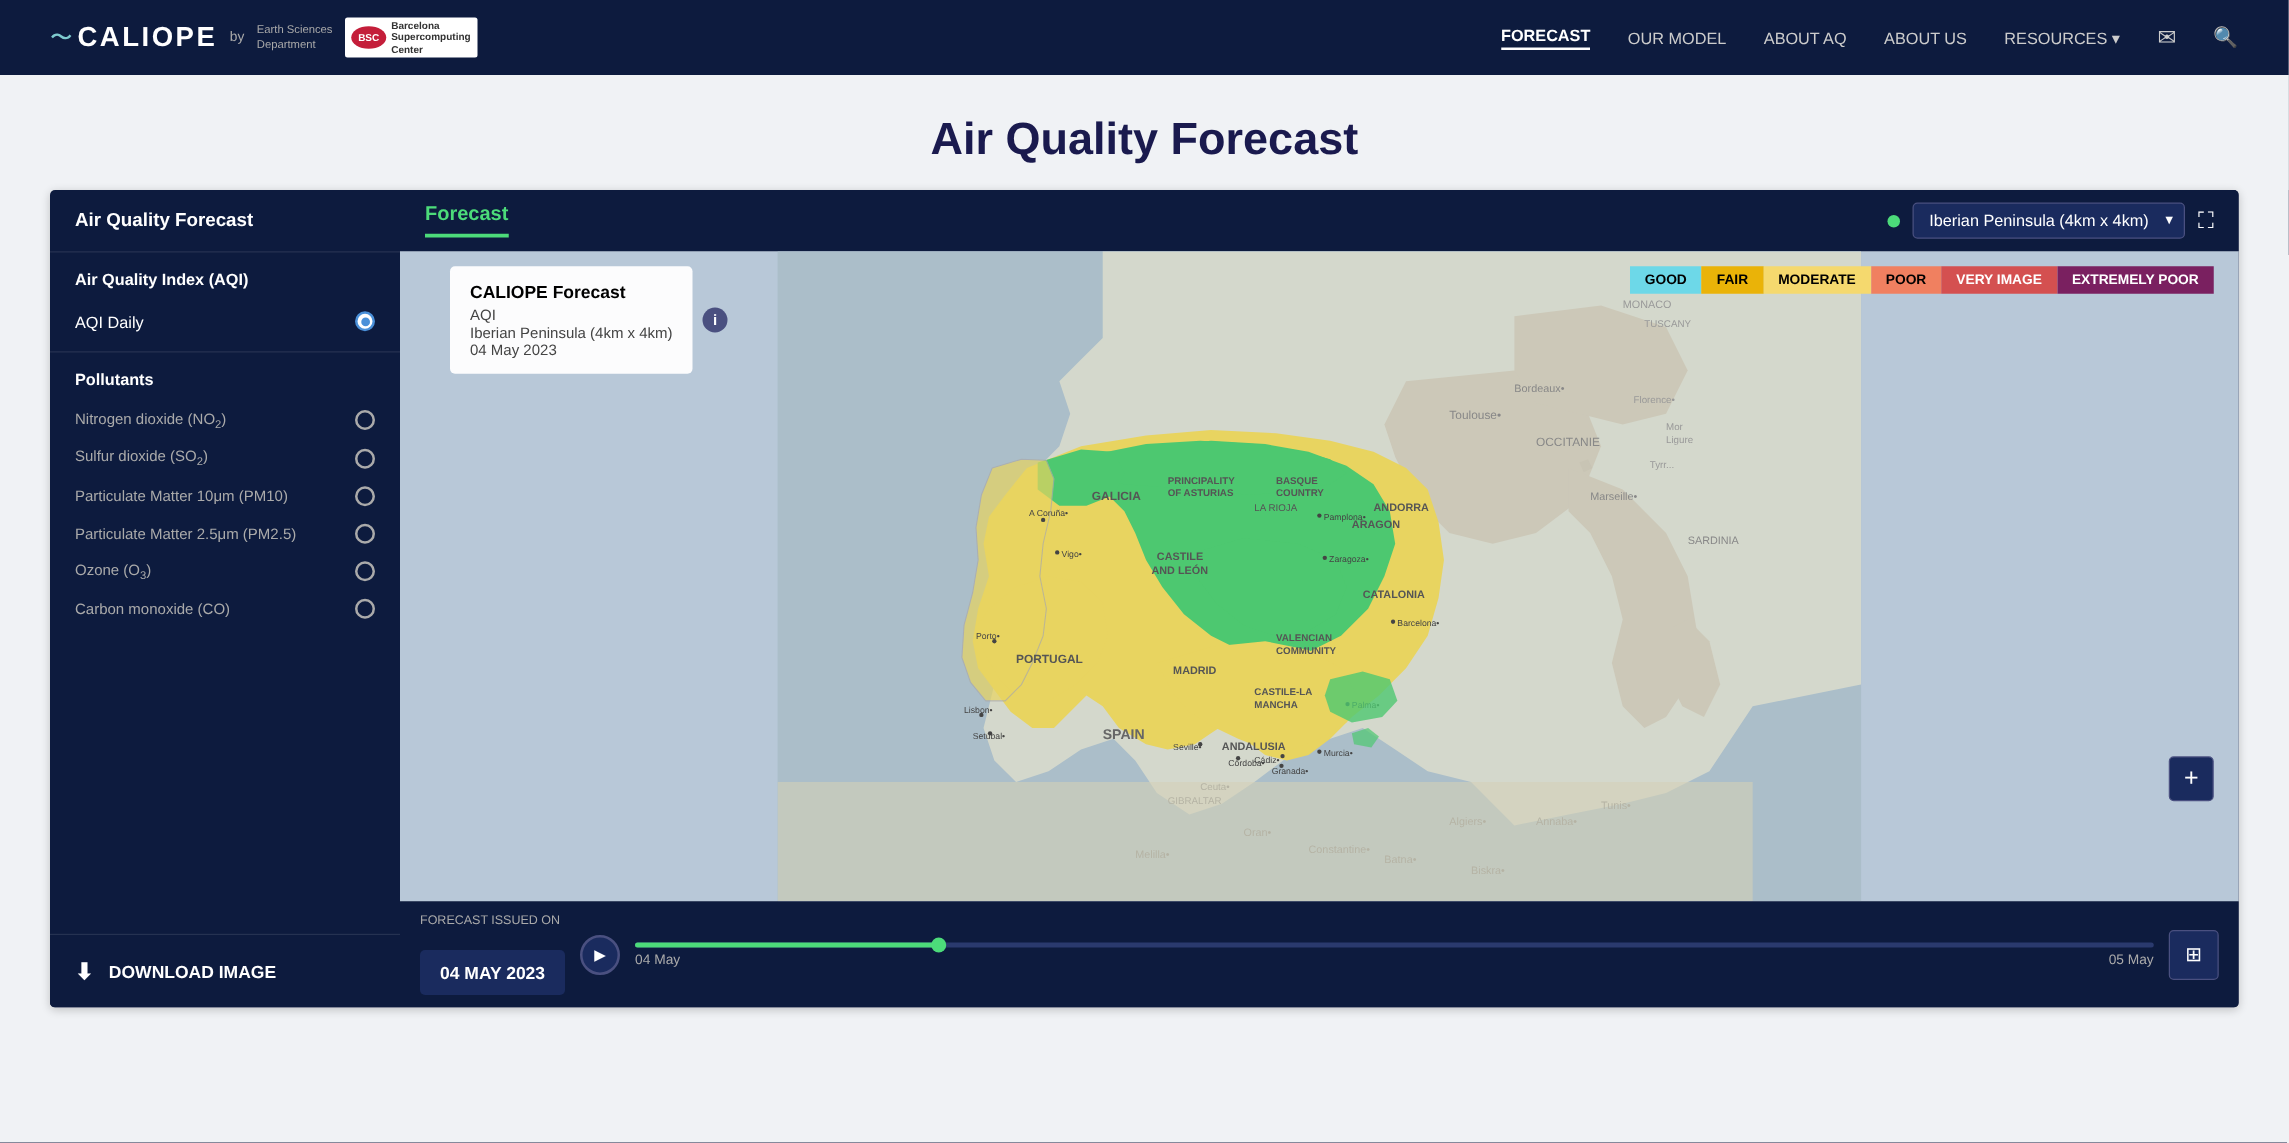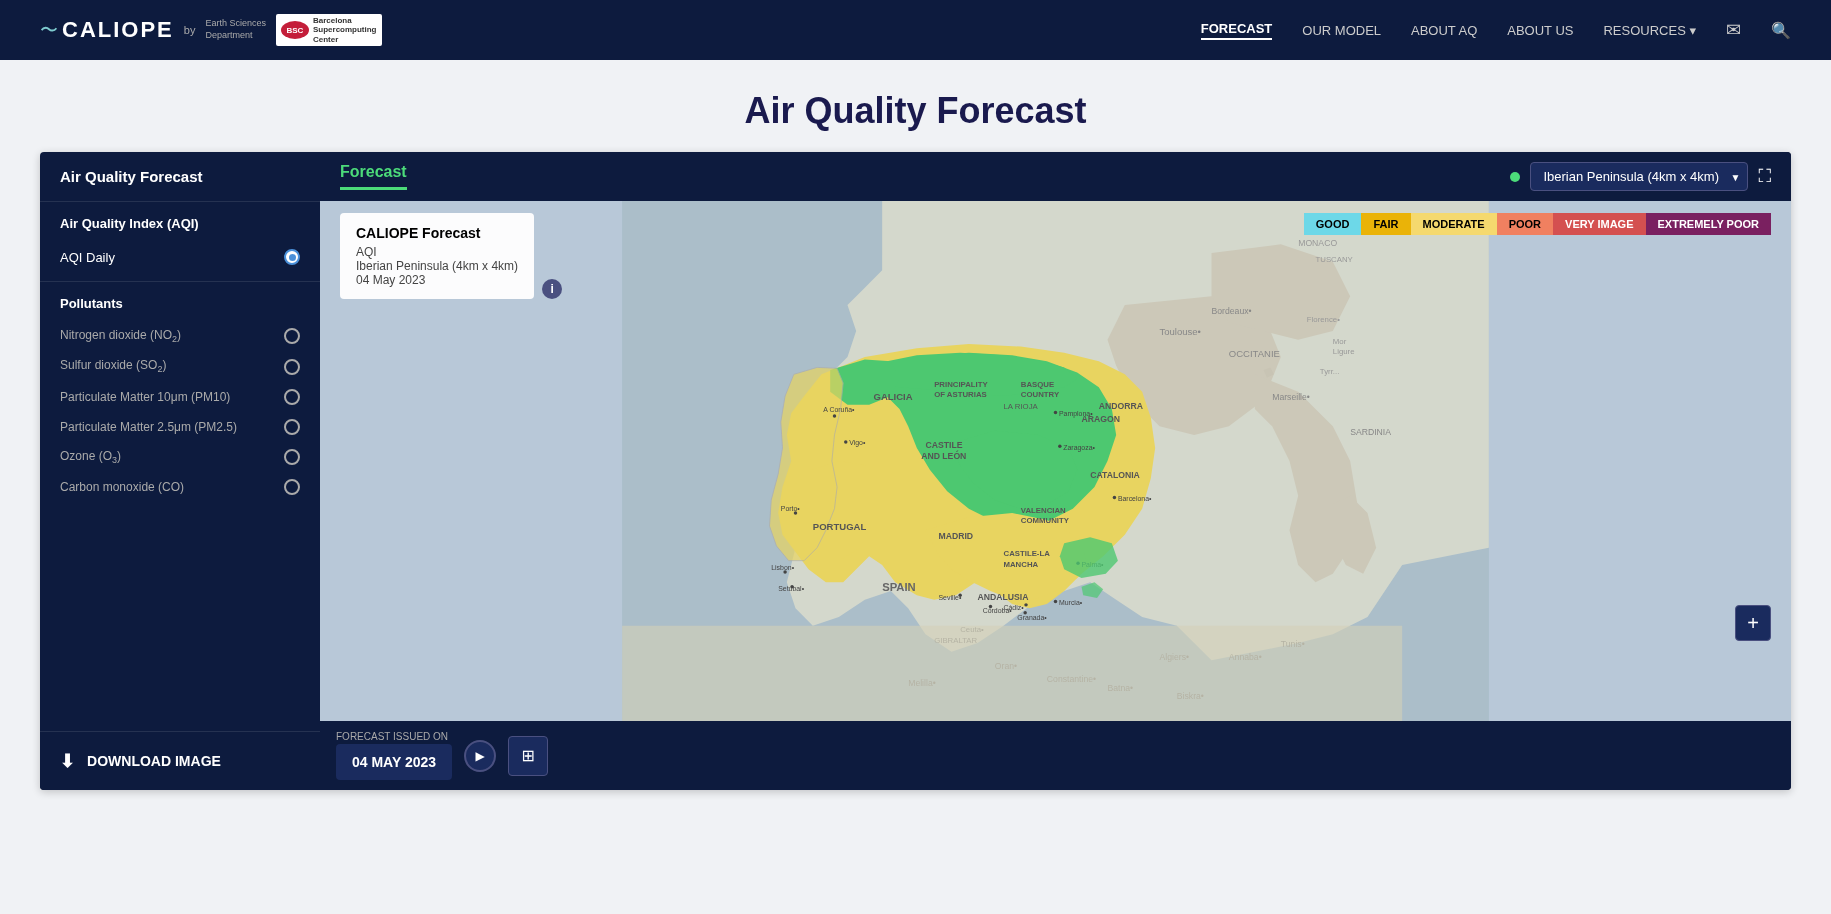--- a/index.html
+++ b/index.html
@@ -673,7 +673,7 @@
       </div>
 
       <div class="map-info">
-        <div style="display:flex;align-items:flex-end;gap:8px;">
+        <div style="display:flex;align-items:center;gap:8px;margin-left:20px;">
           <div class="info-box">
             <div class="info-title">CALIOPE Forecast</div>
             <div class="info-detail">AQI</div>

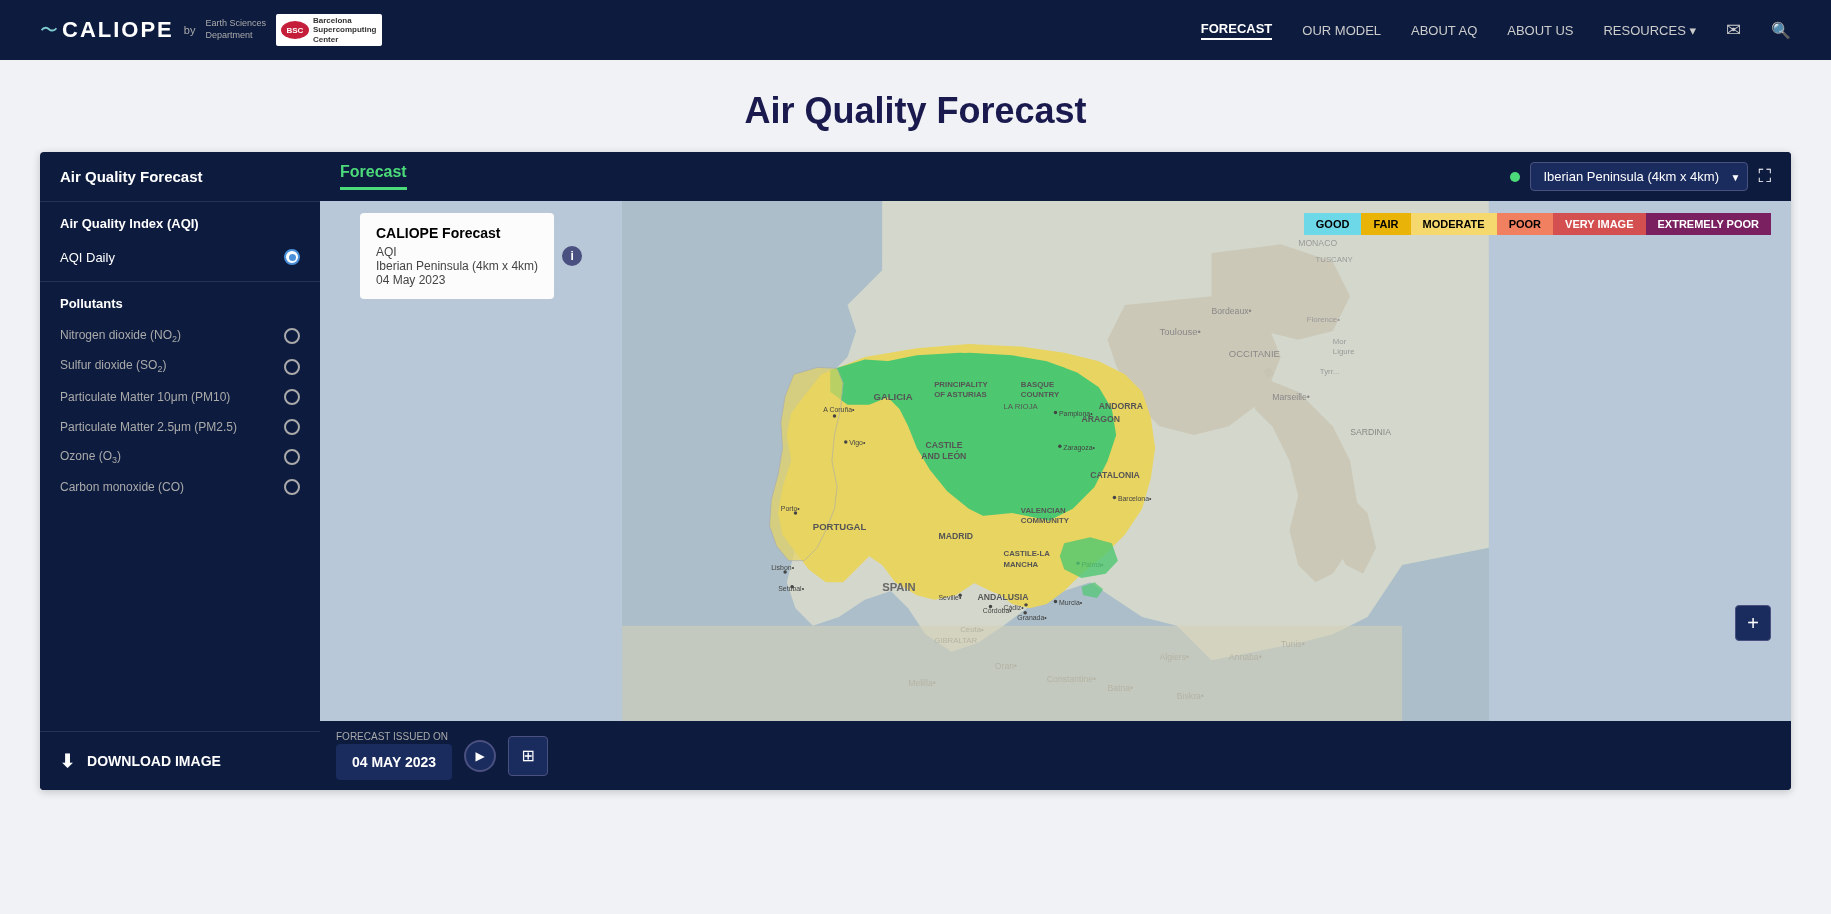--- a/index.html
+++ b/index.html
@@ -688,7 +688,7 @@
     </div>
 
     <div class="map-footer">
-      <div style="display:flex;flex-direction:column;gap:2px;">
+      <div style="display:flex;flex-direction:column;gap:18px;">
         <div style="color:#aaa;font-size:10px;">FORECAST ISSUED ON</div>
         <div class="forecast-date">04 MAY 2023</div>
       </div>

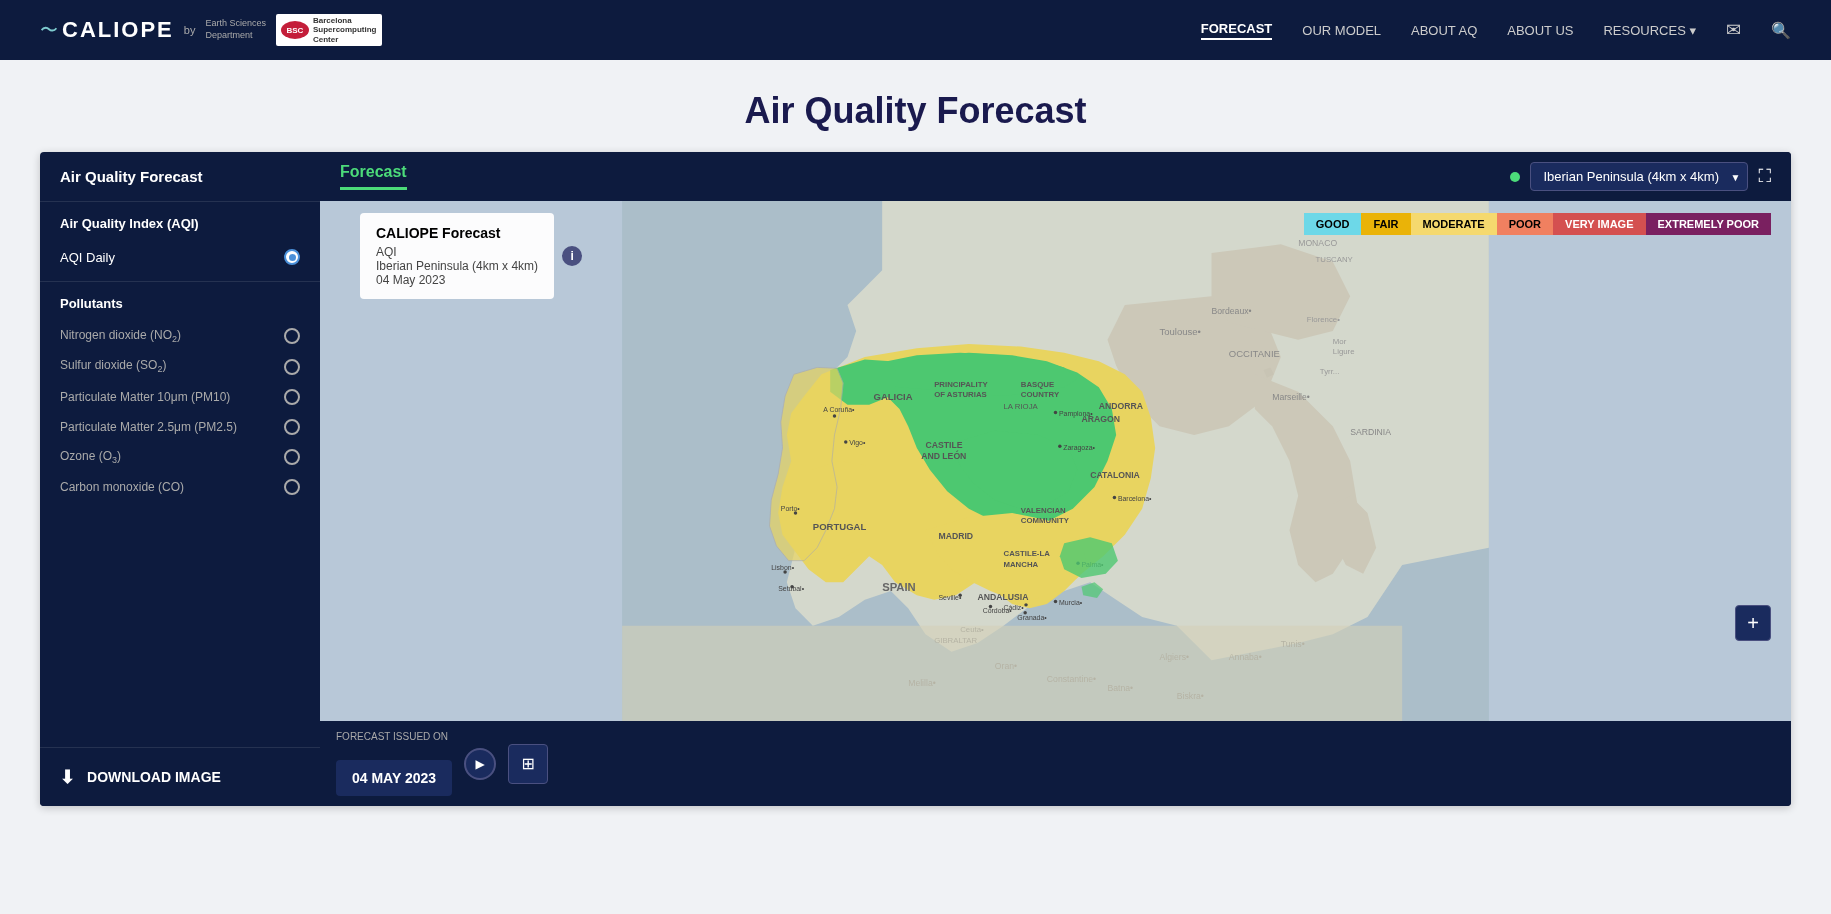--- a/index.html
+++ b/index.html
@@ -693,6 +693,16 @@
         <div class="forecast-date">04 MAY 2023</div>
       </div>
       <div class="play-btn">▶</div>
+      <div class="timeline">
+        <div class="timeline-track">
+          <div class="timeline-progress"></div>
+          <div class="timeline-handle"></div>
+        </div>
+        <div class="timeline-labels">
+          <span>04 May</span>
+          <span>05 May</span>
+        </div>
+      </div>
       <div class="layers-btn">
         <span>⊞</span>
       </div>

